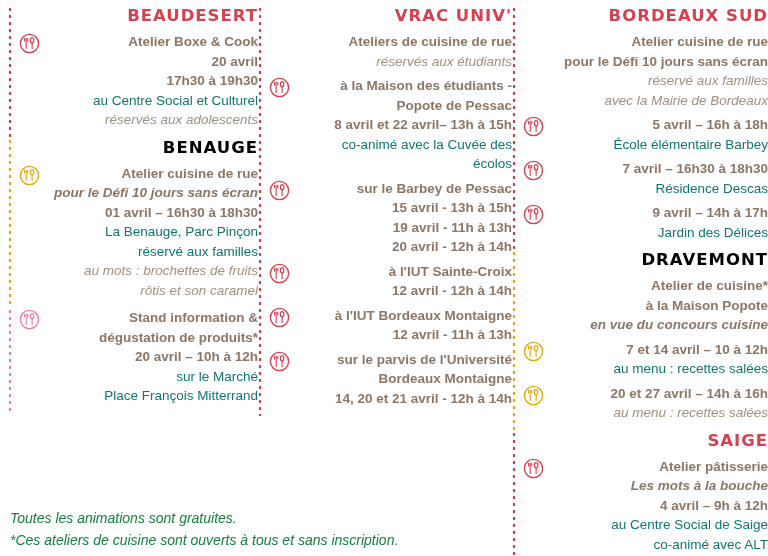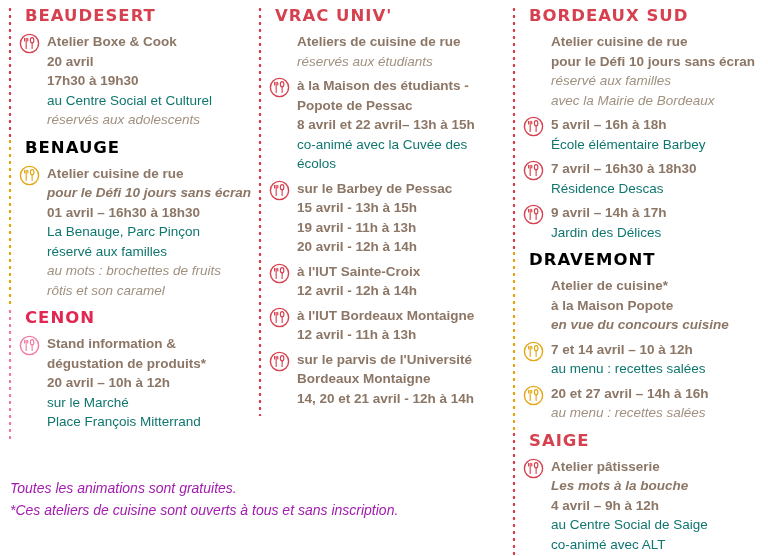--- a/index.html
+++ b/index.html
@@ -16,7 +16,7 @@
     padding:6px 0 0 8px;
   }
   .col { display:flex; flex-direction:column; }
-  .sec { display:flex; }
+  .sec { display:flex;text-align:right; }
   
   .dots {
     flex:0 0 9px;

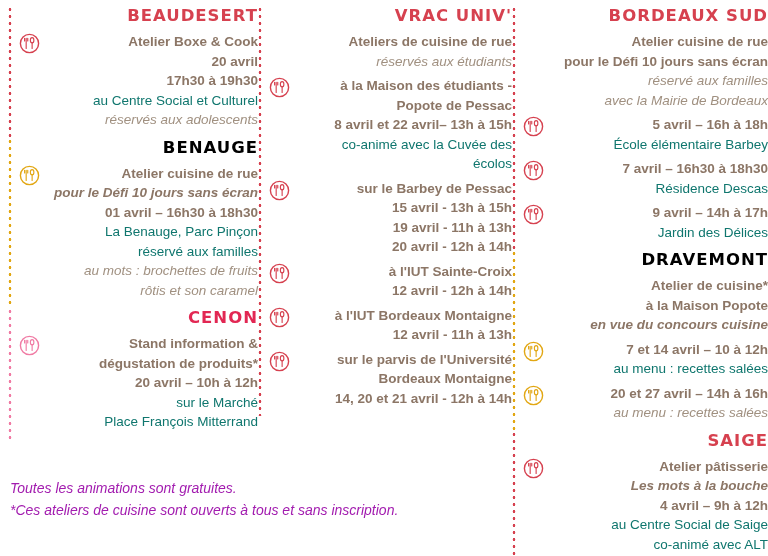--- a/index.html
+++ b/index.html
@@ -119,7 +119,6 @@
     <div class="sec a-pink">
       <div class="dots"></div>
       <div class="sec-content">
-        <div class="sec-title t-pink">CENON</div>
         <div class="entry">
           <span class="icon-col">
             <svg class="cutlery" viewBox="0 0 24 24" aria-hidden="true">

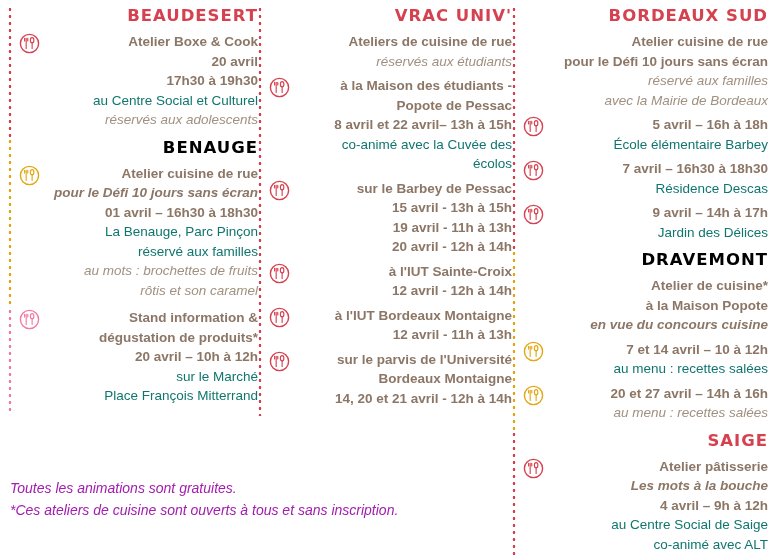--- a/index.html
+++ b/index.html
@@ -55,8 +55,8 @@
   }
   .cutlery circle { stroke-width:1.6; }
   .footer {
-    position:absolute; left:10px; top:477px;
-    font-size:14px; line-height:22px; font-style:italic; color:#a21caf;
+    position:absolute; left:10px; top:507px;
+    font-size:14px; line-height:22px; font-style:italic; color:#15803d;
   }
 </style>
 </head>

